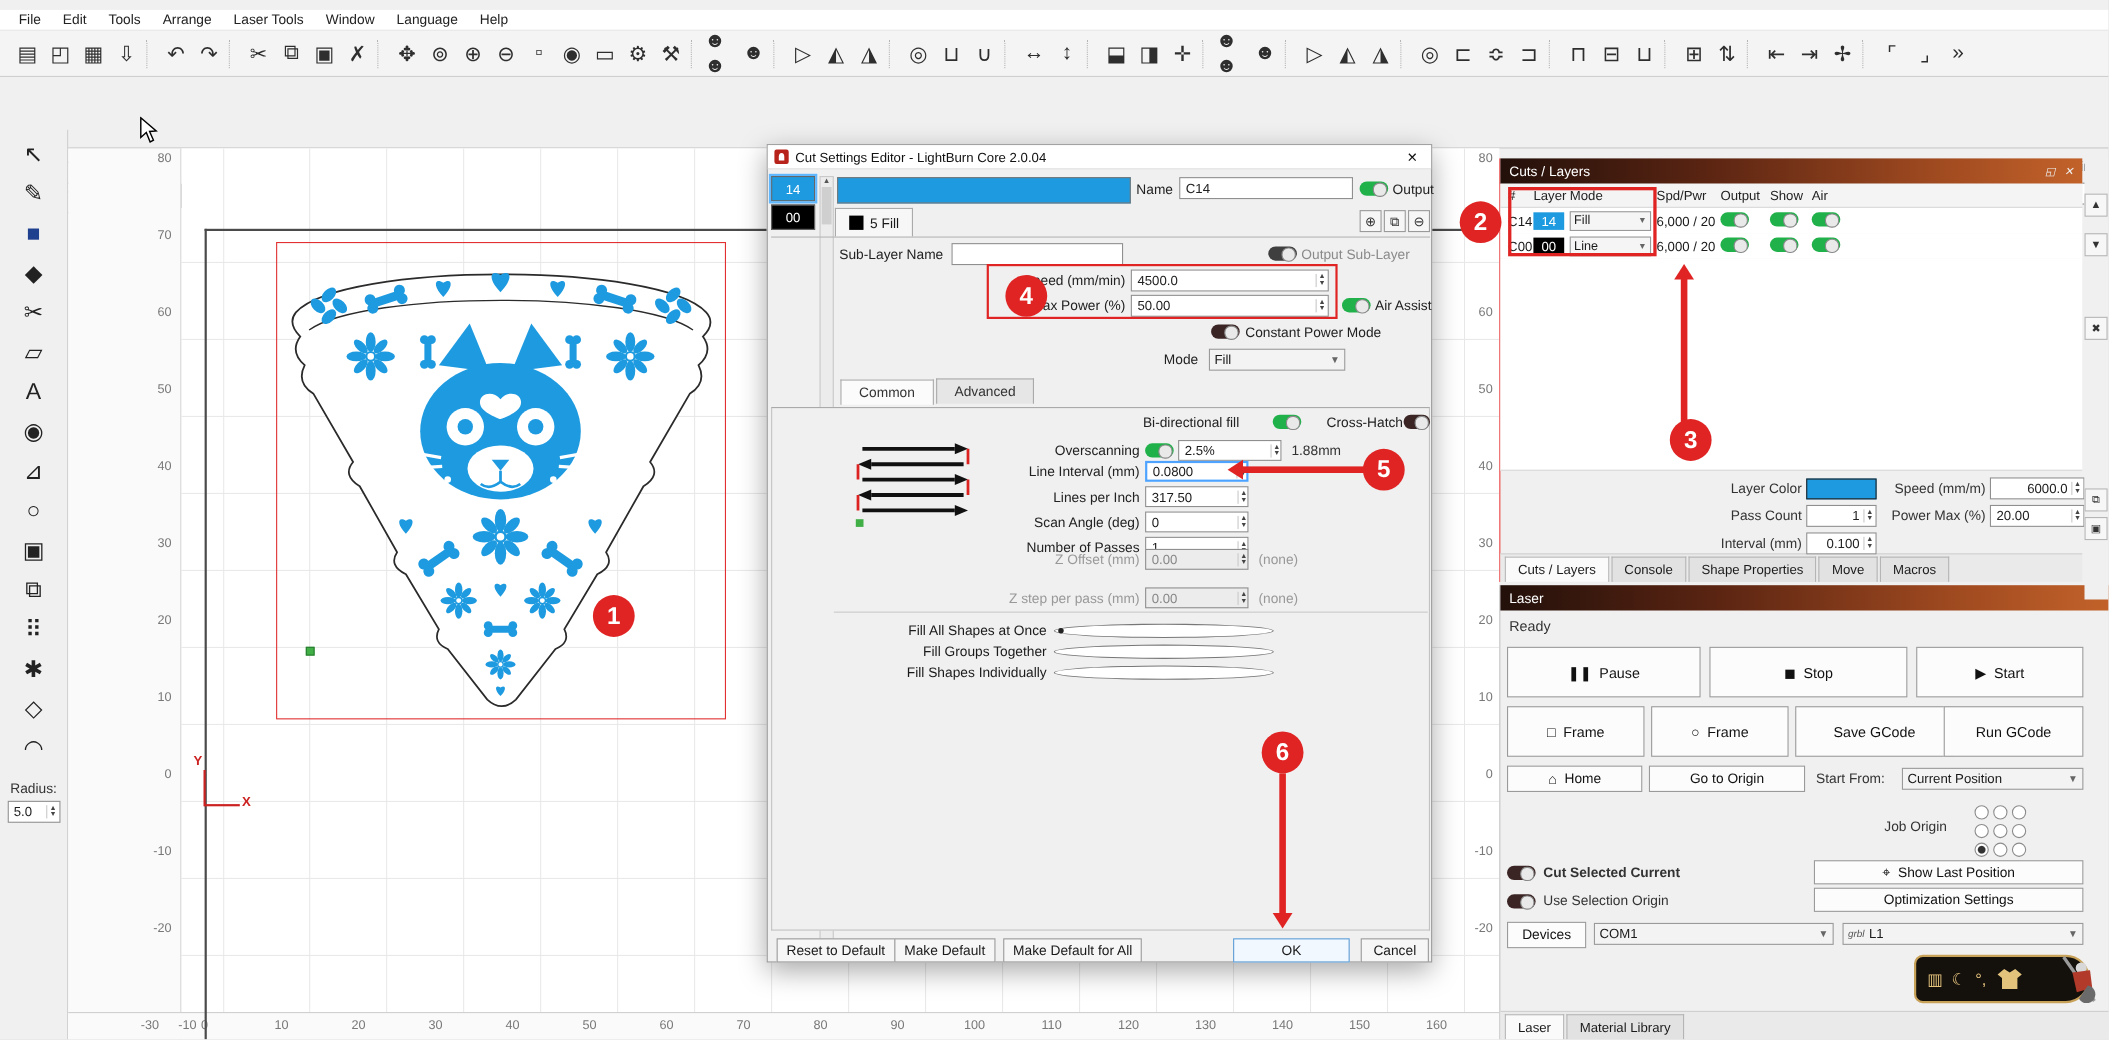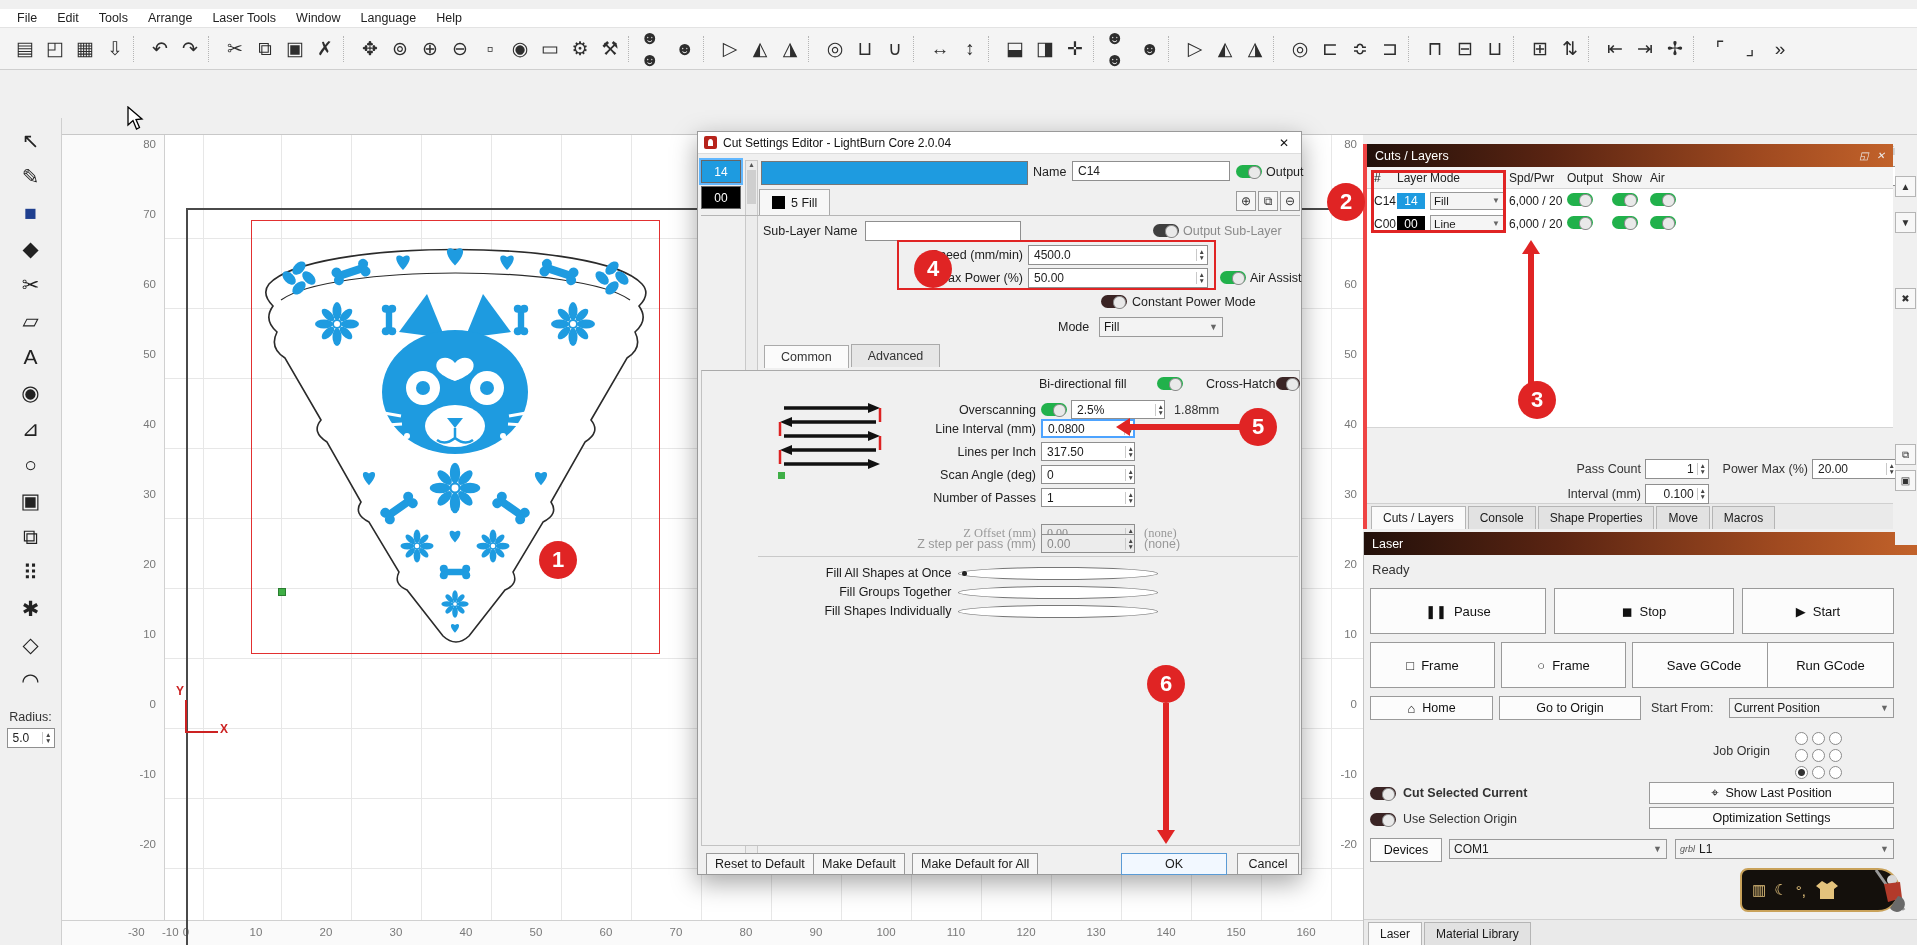--- a/index.html
+++ b/index.html
@@ -124,7 +124,7 @@
         justify-content:center;font-size:12.5px;padding:0 8px;}
   .dbtn.okb{border:1px solid #5b9bd5;background:#f2f8ff;}
   
-  .panel{position:absolute;left:1363px;top:144px;width:530px;background:#f0f0f0;border-left:4px solid #ef4444;}
+  .panel{position:absolute;left:1363px;top:144px;width:530px;background:#f0f0f0;border-left:1px solid #ef4444;}
   .ptitle{height:23px;background:linear-gradient(90deg,#22100a,#5a2412 35%,#a04a20 75%,#c2622a);
           color:#fff;display:flex;align-items:center;padding:0 8px;font-size:12.5px;}
   .ptitle .wicos{margin-left:auto;display:flex;gap:8px;font-size:10px;color:#eee;}

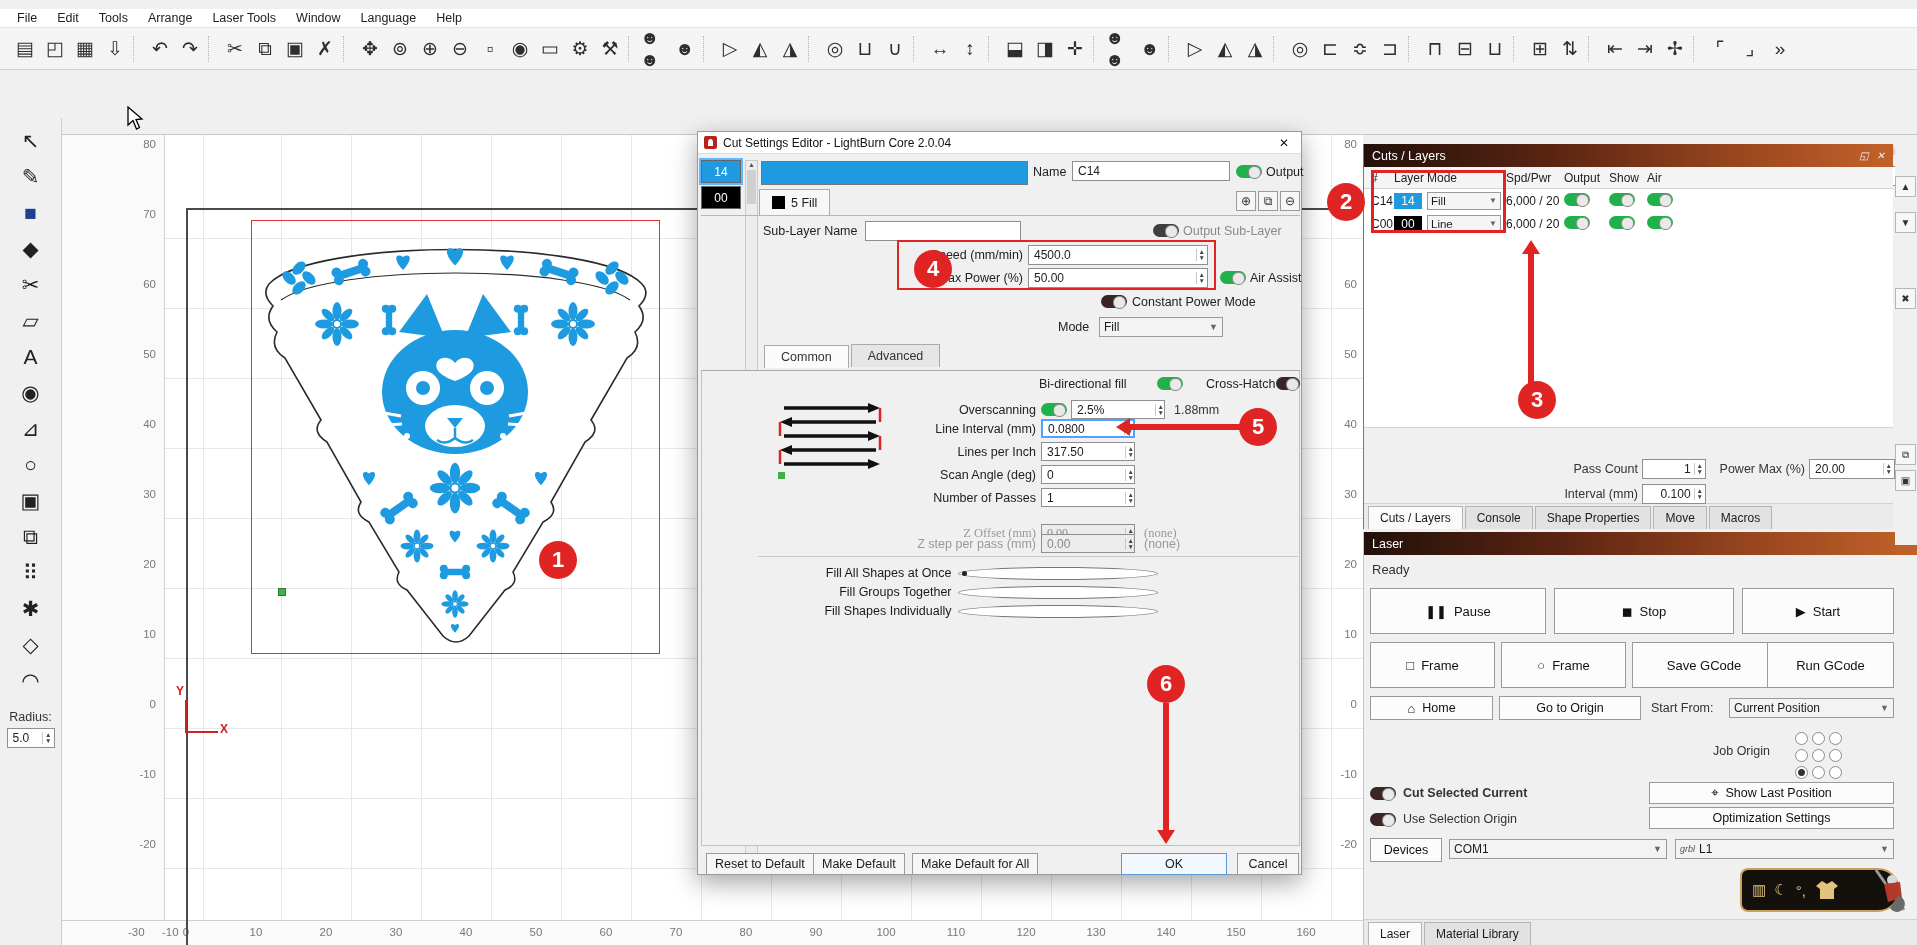--- a/index.html
+++ b/index.html
@@ -818,6 +818,15 @@
       </div>
     <div class="listarea"></div>
     <div class="detail">
+      <div class="drow2" style="left:150px;top:6px;">
+        <span class="lbl" style="width:124px;text-align:right;">Layer Color</span>
+        <span class="swatch"></span>
+        <span class="lbl" style="width:95px;text-align:right;">Speed (mm/m)</span>
+        <span class="fld" style="width:86px;">
+          <span class="val" style="text-align:right;">6000.0</span>
+            <span class="sp">▲<br>▼</span>
+          </span>
+      </div>
       <div class="drow2" style="left:150px;top:31px;">
         <span class="lbl" style="width:124px;text-align:right;">Pass Count</span>
         <span class="fld" style="width:64px;">

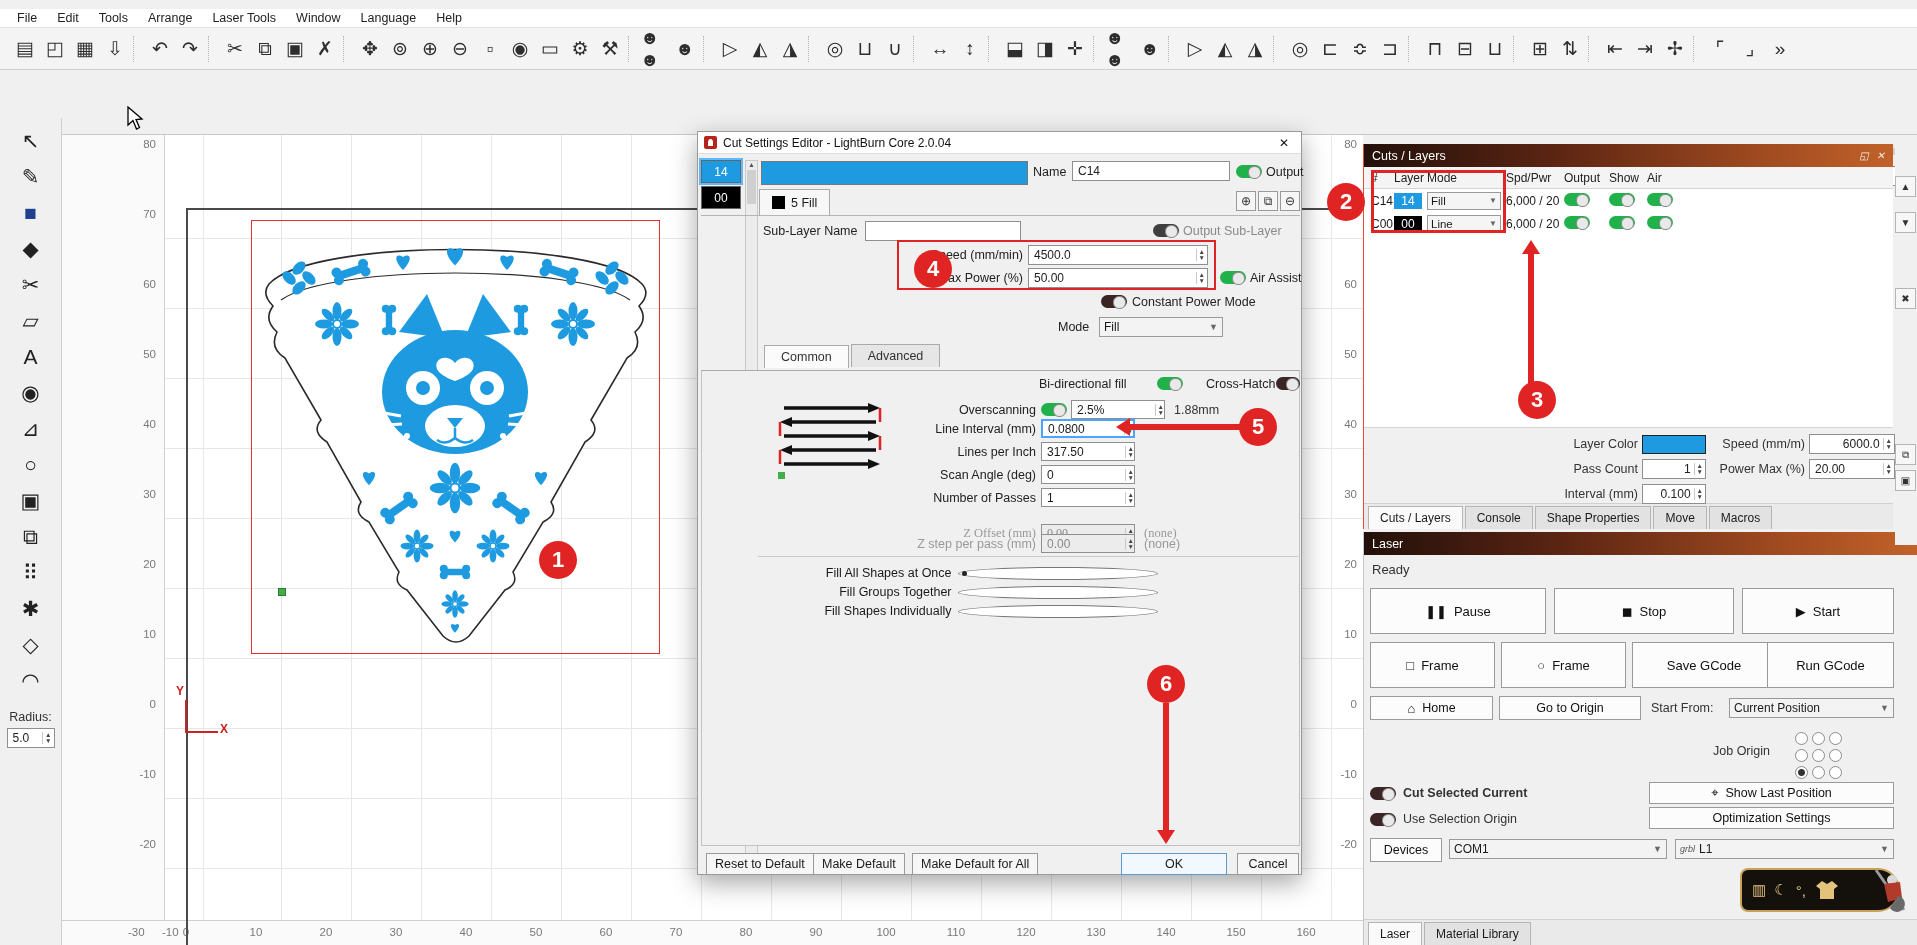--- a/index.html
+++ b/index.html
@@ -724,7 +724,7 @@
           </span>
           <span class="cextra"></span>
         </div>
-        <div class="crow dis" style="top: 391px; font-family: Liberation Serif, serif;">
+        <div class="crow dis" style="top: 366px;">
           <span class="clab">Z Offset (mm)</span>
 
           <span class="cfield">

